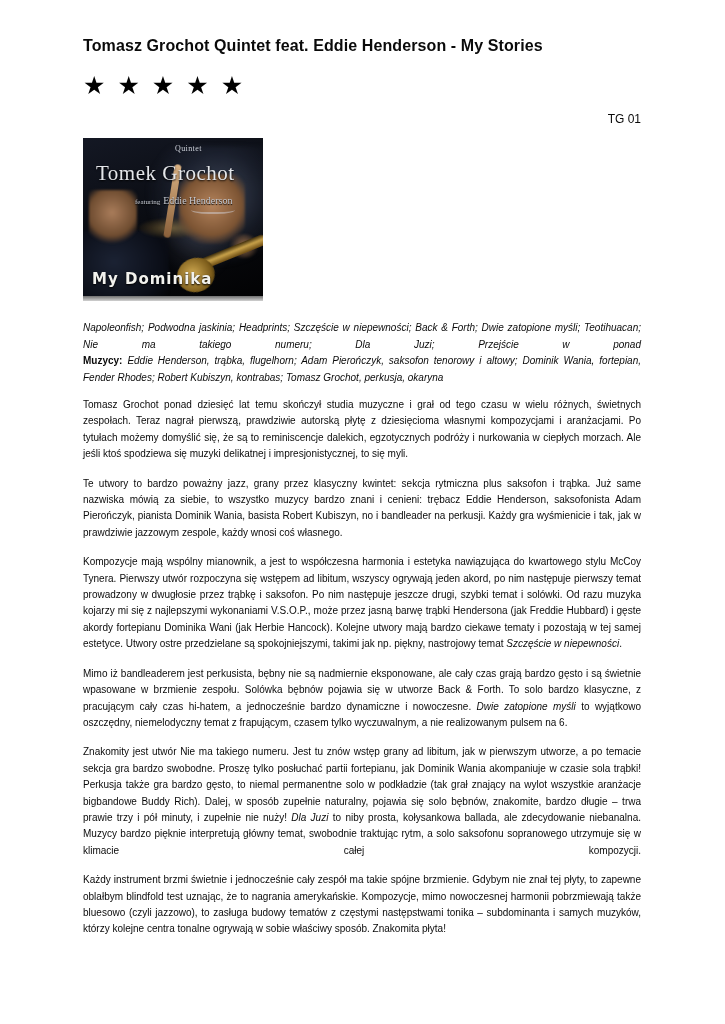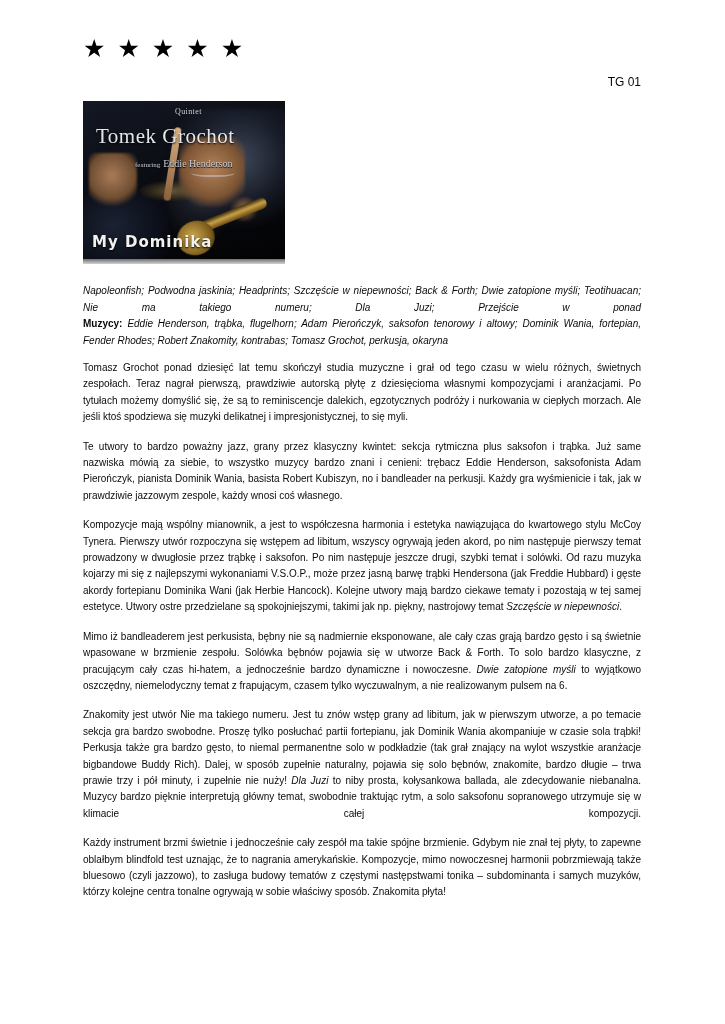--- a/index.html
+++ b/index.html
@@ -123,6 +123,7 @@
 
 <div class="page">
 
+  <h1 class="title">Tomasz Grochot Quintet feat. Eddie Henderson - My Stories</h1>
 
   <div class="stars">★★★★★</div>
 

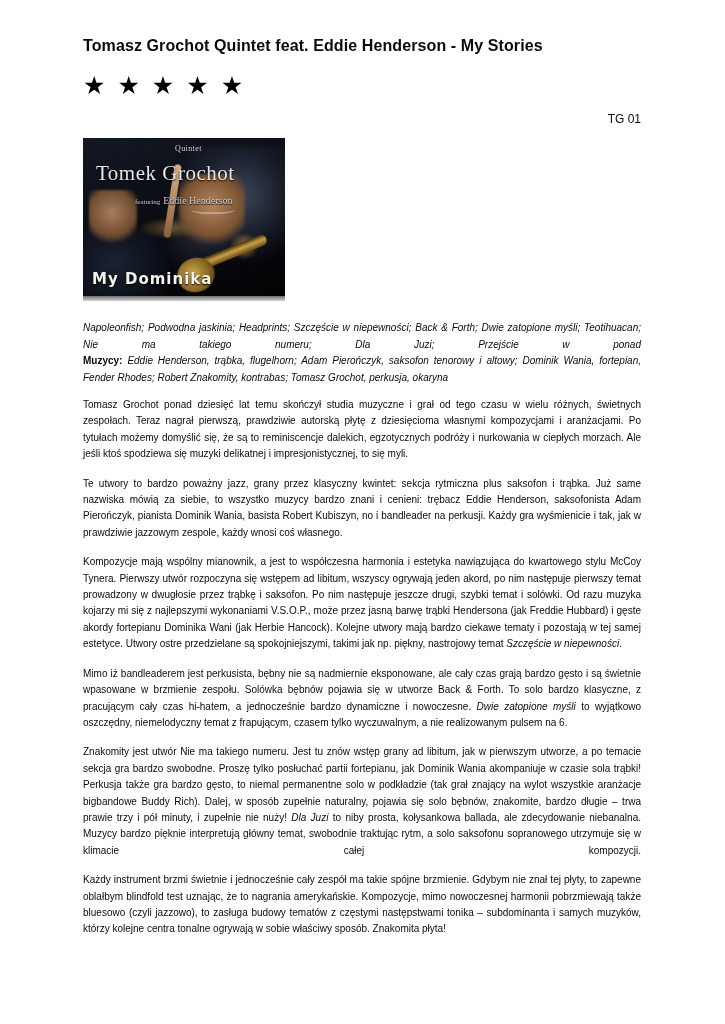--- a/index.html
+++ b/index.html
@@ -25,7 +25,7 @@
 
   
   .cover {
-    position: relative; width: 202px; height: 163px;
+    position: relative; width: 180px; height: 163px;
     margin: 0 7px 19px 0; overflow: hidden;
     background: linear-gradient(160deg, #141824 0%, #0a0c12 45%, #020203 100%);
     text-decoration: underline;

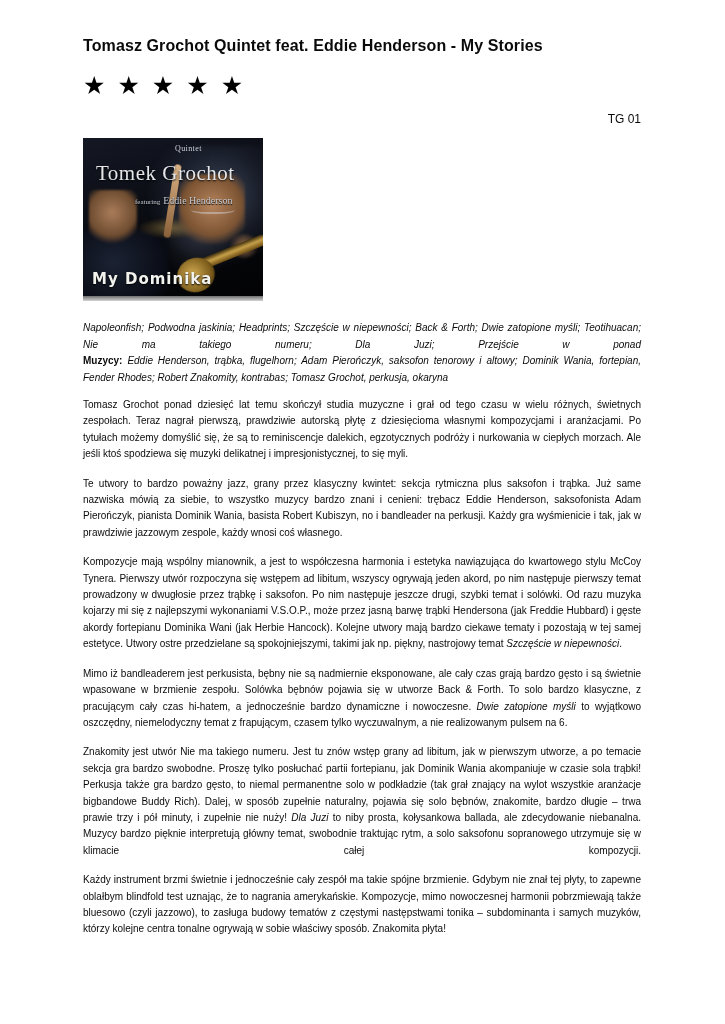--- a/index.html
+++ b/index.html
@@ -151,7 +151,7 @@
   </div>
 
   <div class="textline tracklist">Napoleonfish; Podwodna jaskinia; Headprints; Szczęście w niepewności; Back &amp; Forth; Dwie zatopione myśli; Teotihuacan; Nie ma takiego numeru; Dla Juzi; Przejście w ponad</div>
-  <p class="credits"><span class="b">Muzycy: </span><span class="i">Eddie Henderson, trąbka, flugelhorn; Adam Pierończyk, saksofon tenorowy i altowy; Dominik Wania, fortepian, Fender Rhodes; Robert Znakomity, kontrabas; Tomasz Grochot, perkusja, okaryna</span></p>
+  <p class="credits"><span class="b">Muzycy: </span><span class="i">Eddie Henderson, trąbka, flugelhorn; Adam Pierończyk, saksofon tenorowy i altowy; Dominik Wania, fortepian, Fender Rhodes; Robert Kubiszyn, kontrabas; Tomasz Grochot, perkusja, okaryna</span></p>
 
   <p><span>Tomasz Grochot ponad dziesięć lat temu skończył studia muzyczne i grał od tego czasu w wielu różnych, świetnych zespołach. Teraz nagrał pierwszą, prawdziwie autorską płytę z dziesięcioma własnymi kompozycjami i aranżacjami. Po tytułach możemy domyślić się, że są to reminiscencje dalekich, egzotycznych podróży i nurkowania w ciepłych morzach. Ale jeśli ktoś spodziewa się muzyki delikatnej i impresjonistycznej, to się myli.</span></p>
   <p><span>Te utwory to bardzo poważny jazz, grany przez klasyczny kwintet: sekcja rytmiczna plus saksofon i trąbka. Już same nazwiska mówią za siebie, to wszystko muzycy bardzo znani i cenieni: trębacz Eddie Henderson, saksofonista Adam Pierończyk, pianista Dominik Wania, basista Robert Kubiszyn, no i bandleader na perkusji. Każdy gra wyśmienicie i tak, jak w prawdziwie jazzowym zespole, każdy wnosi coś własnego.</span></p>

